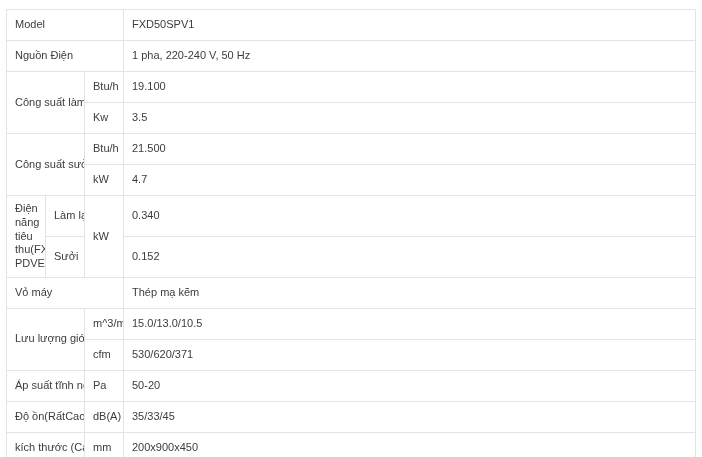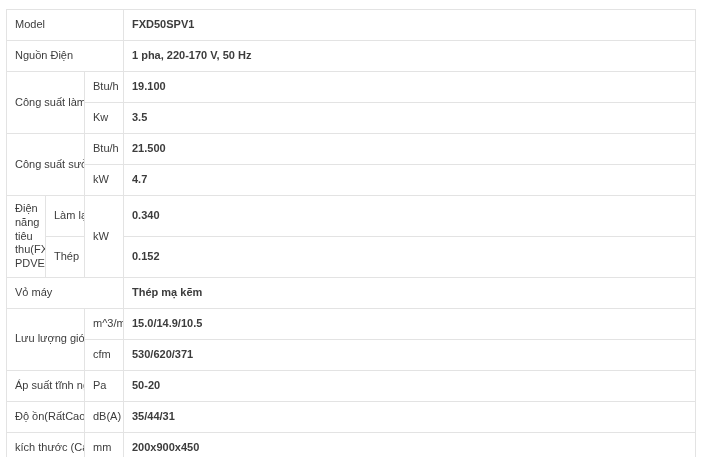--- a/index.html
+++ b/index.html
@@ -40,7 +40,7 @@
   td.c1 { width: 100px; }
   td.c2 { width: 96px; }
   td.c3 { width: 98px; }
-  td.c4 { width: auto; font-weight: bold; }
+  td.c4 { width: auto; }
   .label { color: #3c3c3c; }
   .value { color: #3c3c3c; }
 </style>

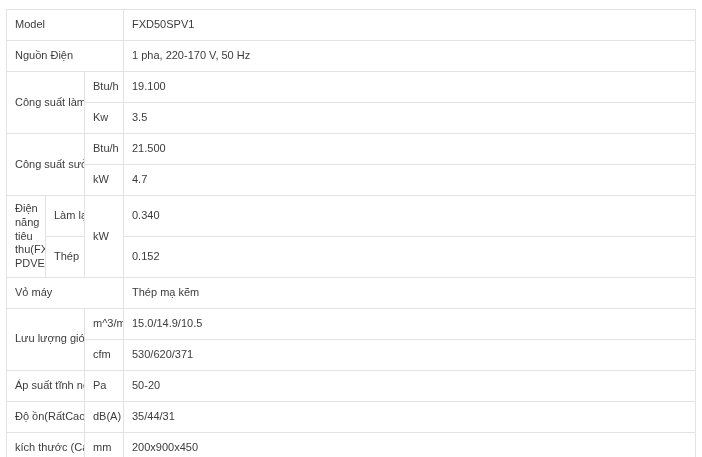--- a/index.html
+++ b/index.html
@@ -56,7 +56,7 @@
         </tr>
         <tr>
           <td colspan="3" class="c1 label">Nguồn Điện</td>
-          <td class="c4 value">1 pha, 220-170 V, 50 Hz</td>
+          <td class="c4 value">1 pha, 220-240 V, 50 Hz</td>
         </tr>
         <tr>
           <td colspan="2" rowspan="2" class="c1 label">Công suất làm lạnh</td>

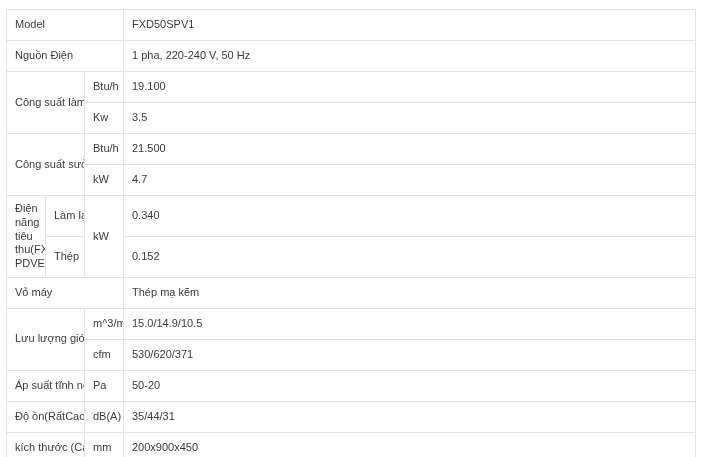--- a/index.html
+++ b/index.html
@@ -83,7 +83,7 @@
           <td class="c4 value">0.340</td>
         </tr>
         <tr>
-          <td class="c2 label">Thép</td>
+          <td class="c2 label">Sưởi</td>
           <td class="c4 value">0.152</td>
         </tr>
         <tr>

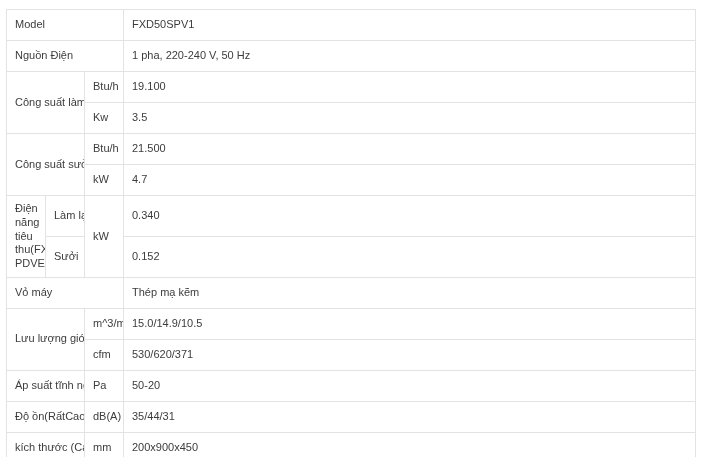--- a/index.html
+++ b/index.html
@@ -93,7 +93,7 @@
         <tr>
           <td colspan="2" rowspan="2" class="c1 label">Lưu lượng gió(RấtCao/Cao/Thấp)</td>
           <td class="c3 label">m^3/min</td>
-          <td class="c4 value">15.0/14.9/10.5</td>
+          <td class="c4 value">15.0/13.0/10.5</td>
         </tr>
         <tr>
           <td class="c3 label">cfm</td>

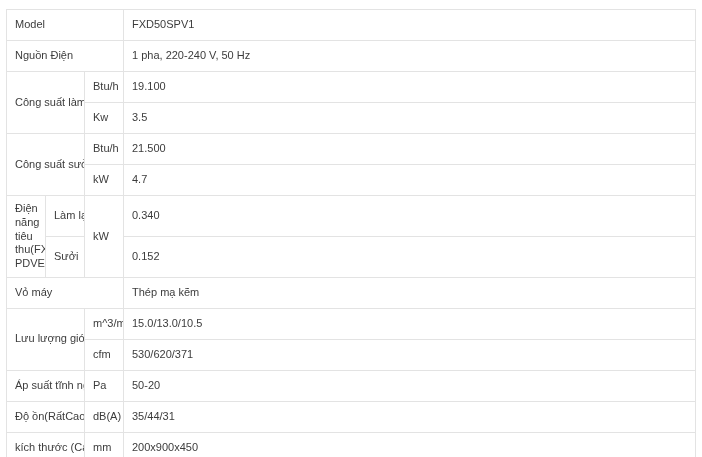--- a/index.html
+++ b/index.html
@@ -107,7 +107,7 @@
         <tr>
           <td colspan="2" class="c1 label">Độ ồn(RấtCao/Cao/Thấp)</td>
           <td class="c3 label">dB(A)</td>
-          <td class="c4 value">35/44/31</td>
+          <td class="c4 value">35/33/45</td>
         </tr>
         <tr>
           <td colspan="2" class="c1 label">kích thước (CaoxRộngxDày)</td>

